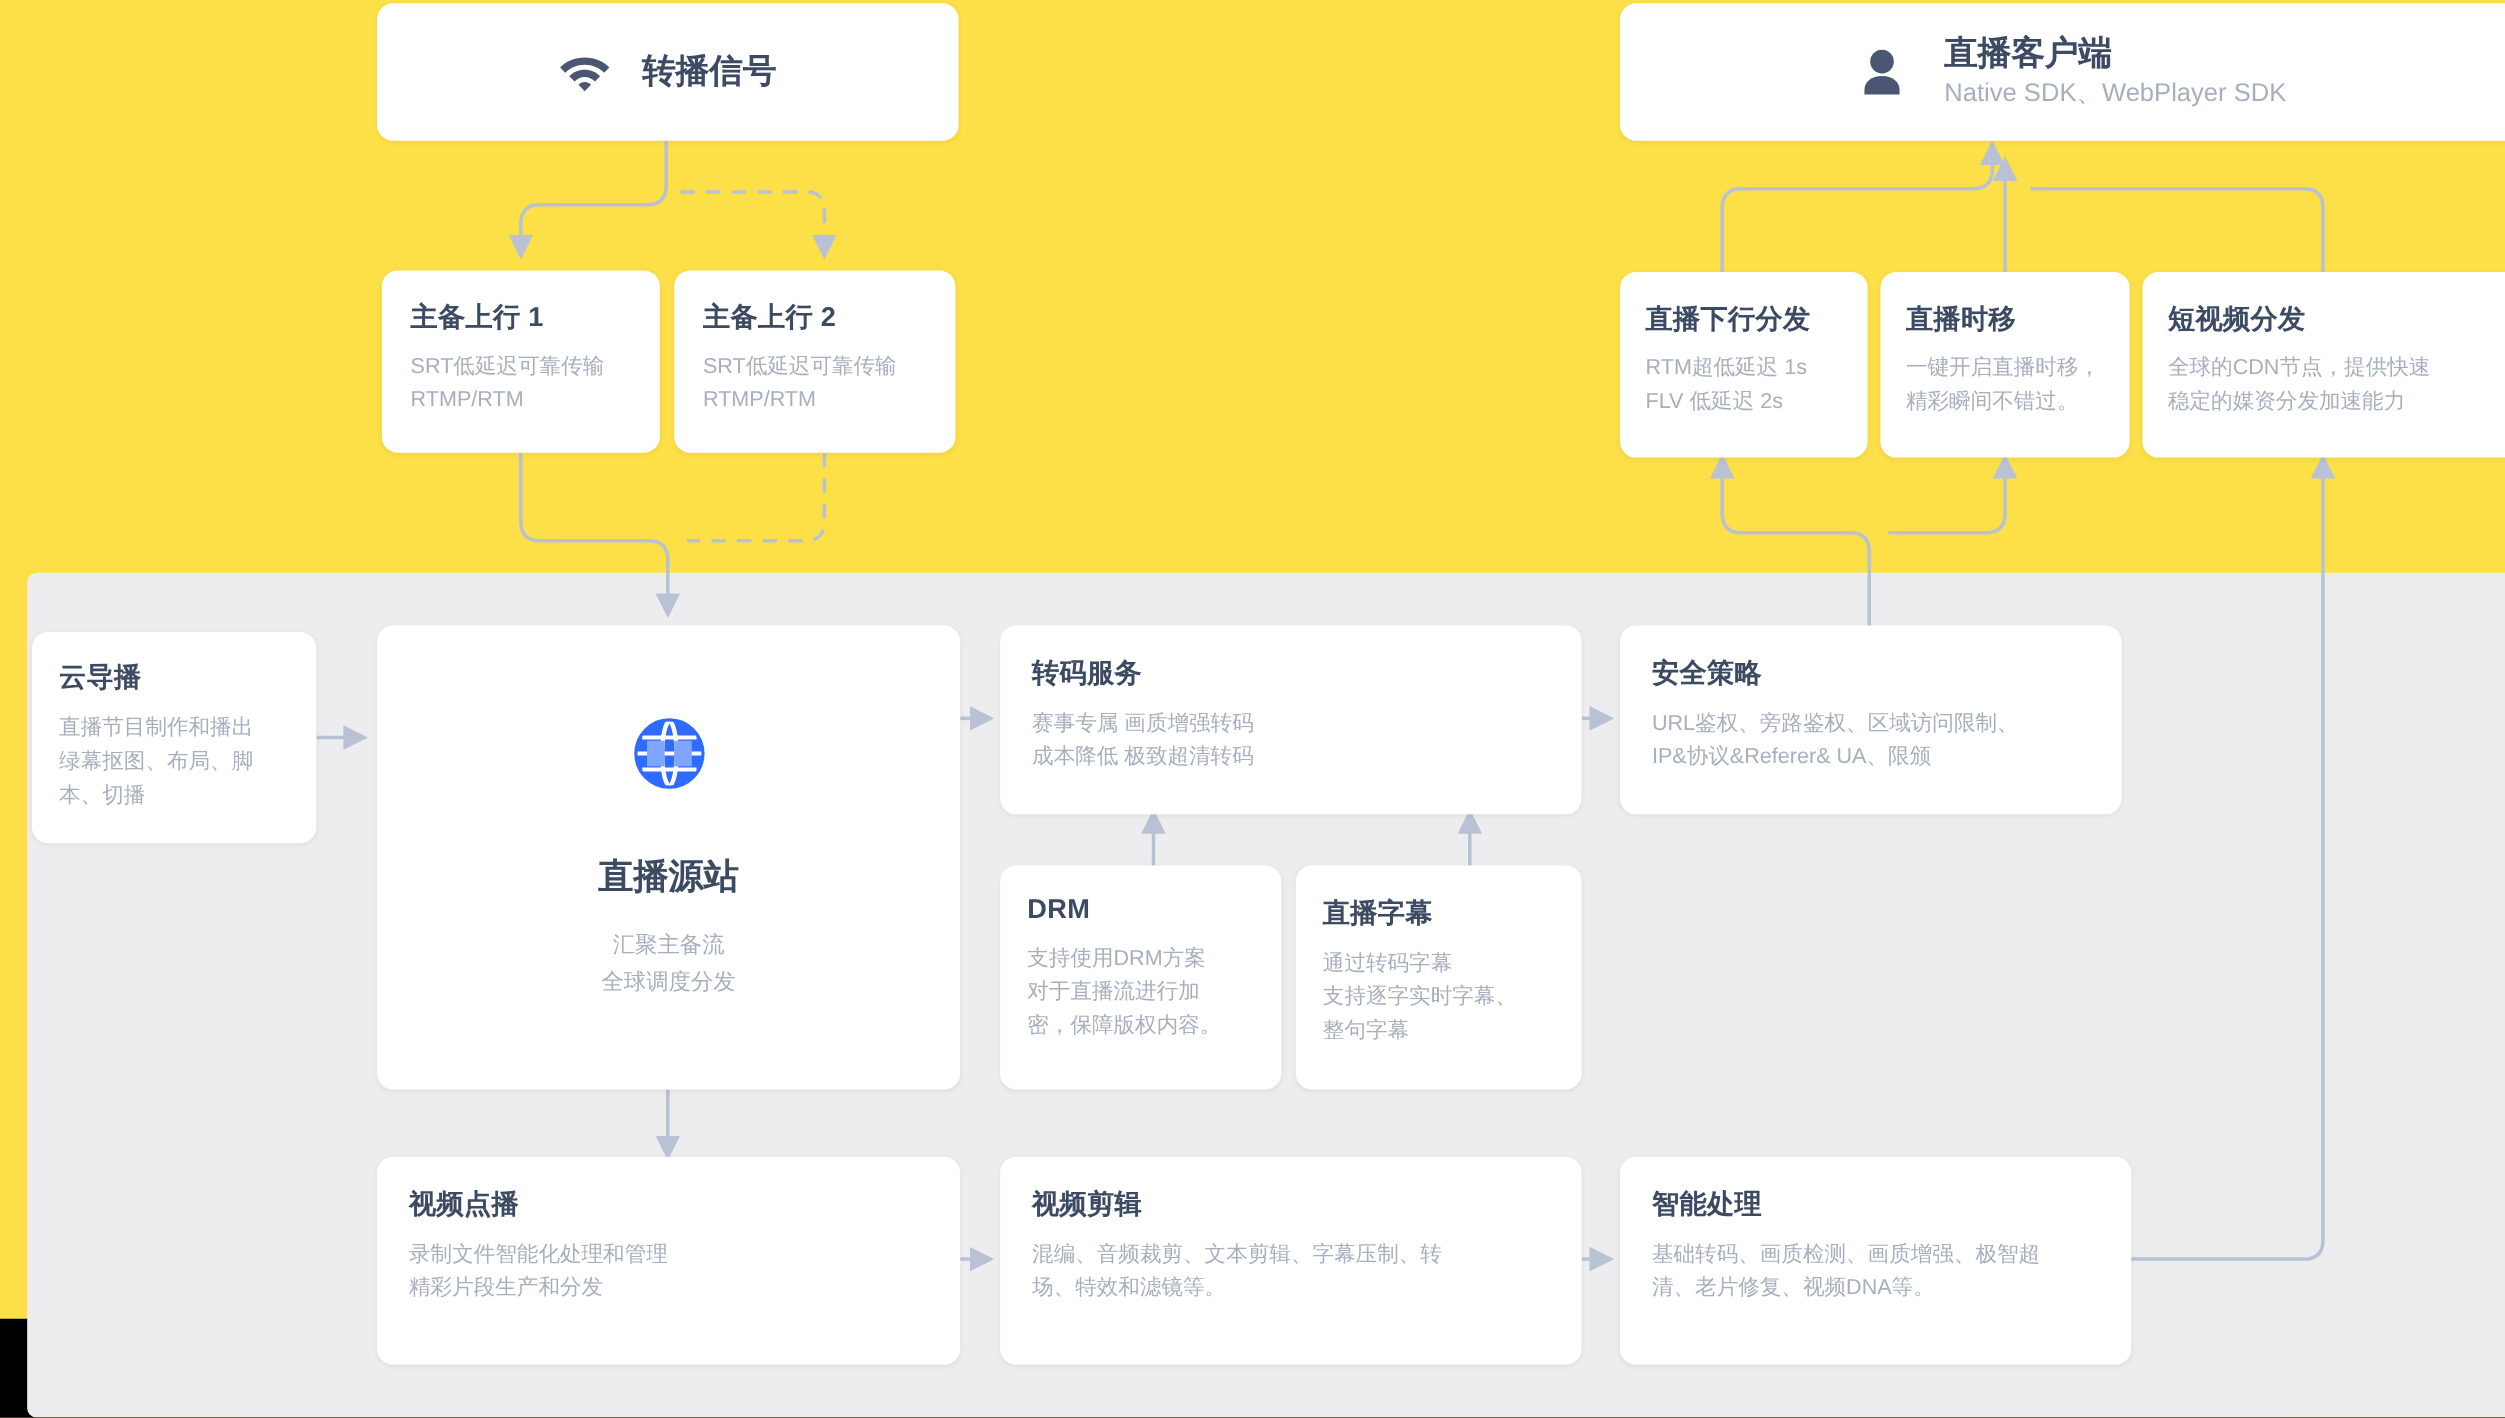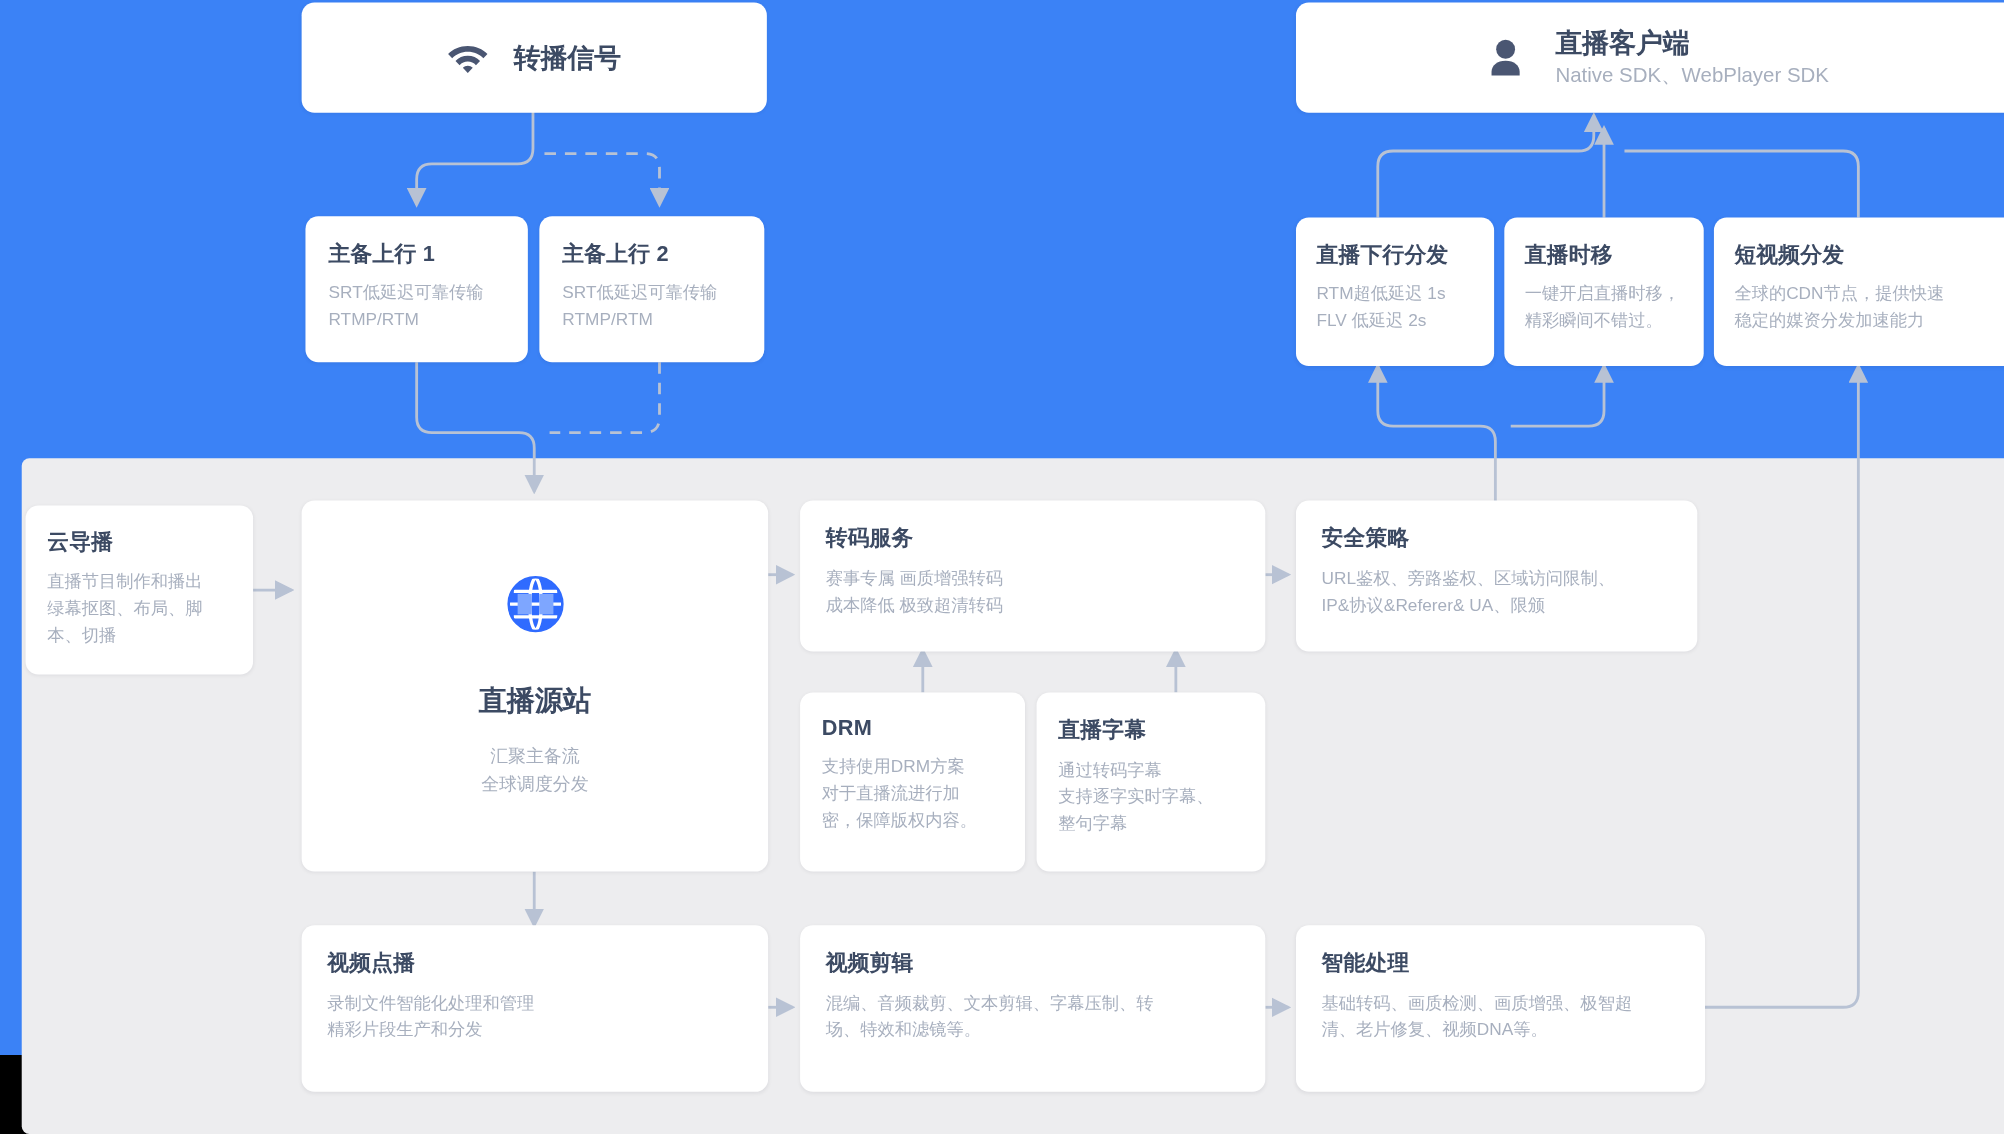--- a/index.html
+++ b/index.html
@@ -13,7 +13,7 @@
     position: relative;
     width: 2004px;
     height: 1055px;
-    background: #3b82f6;
+    background: #fde047;
   }
   
   #canvas {

